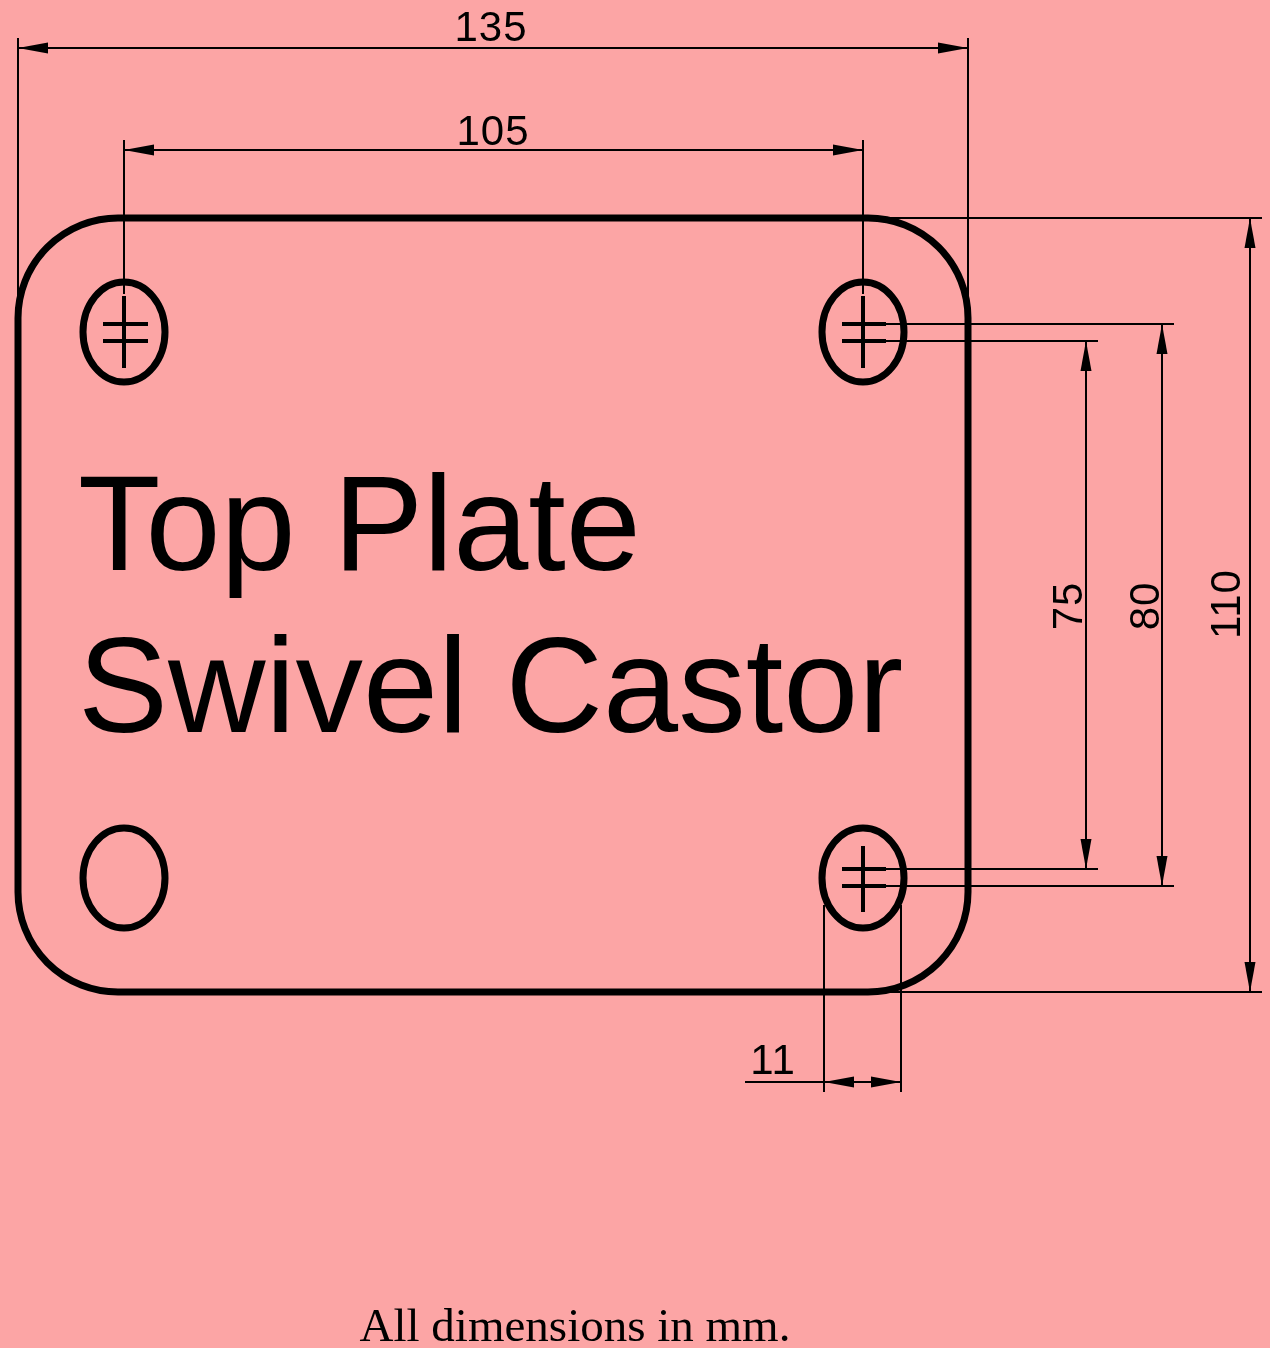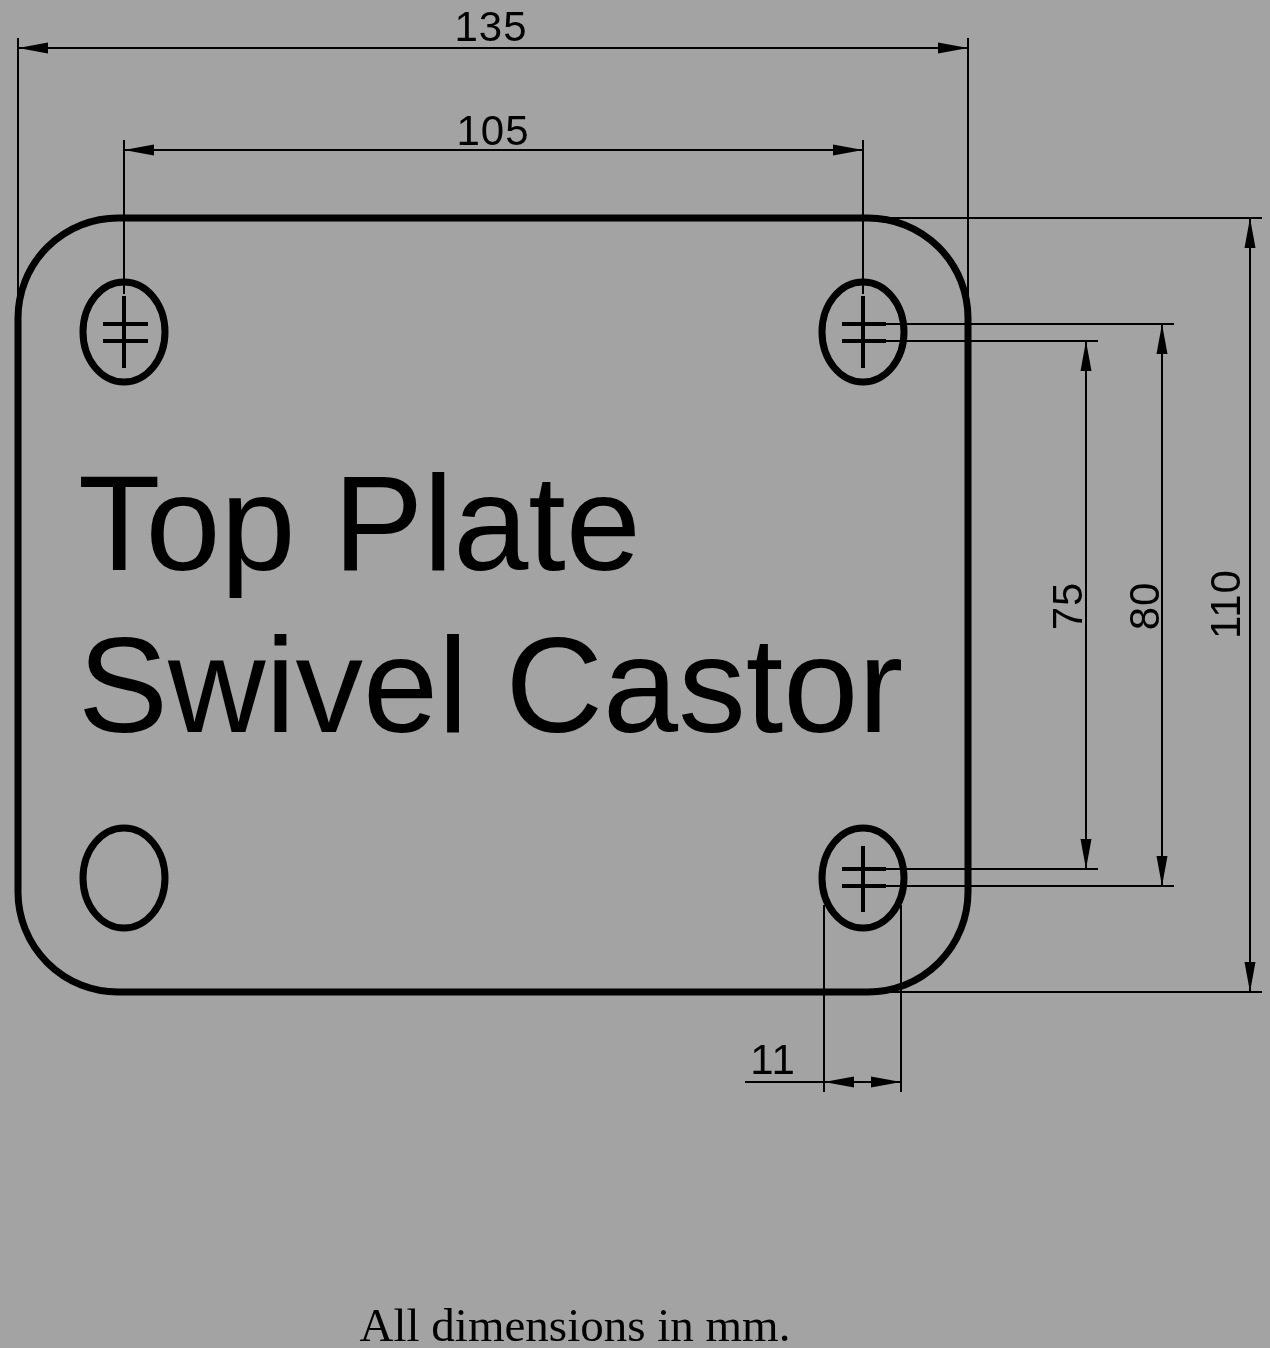--- a/index.html
+++ b/index.html
@@ -11,7 +11,7 @@
     position: relative;
     width: 1270px;
     height: 1348px;
-    background: #a3a3a3;
+    background: #fca5a5;
     overflow: hidden;
   }
   svg {

